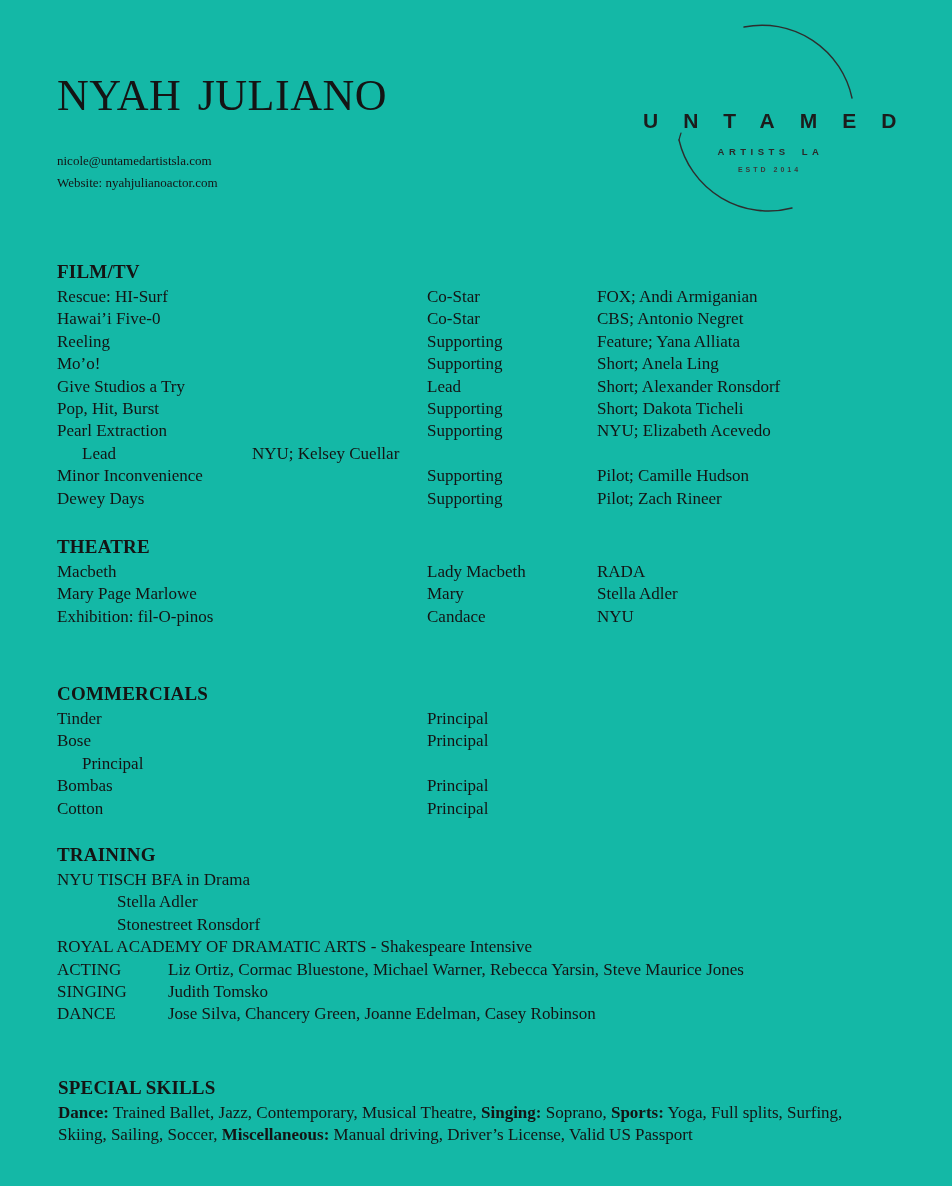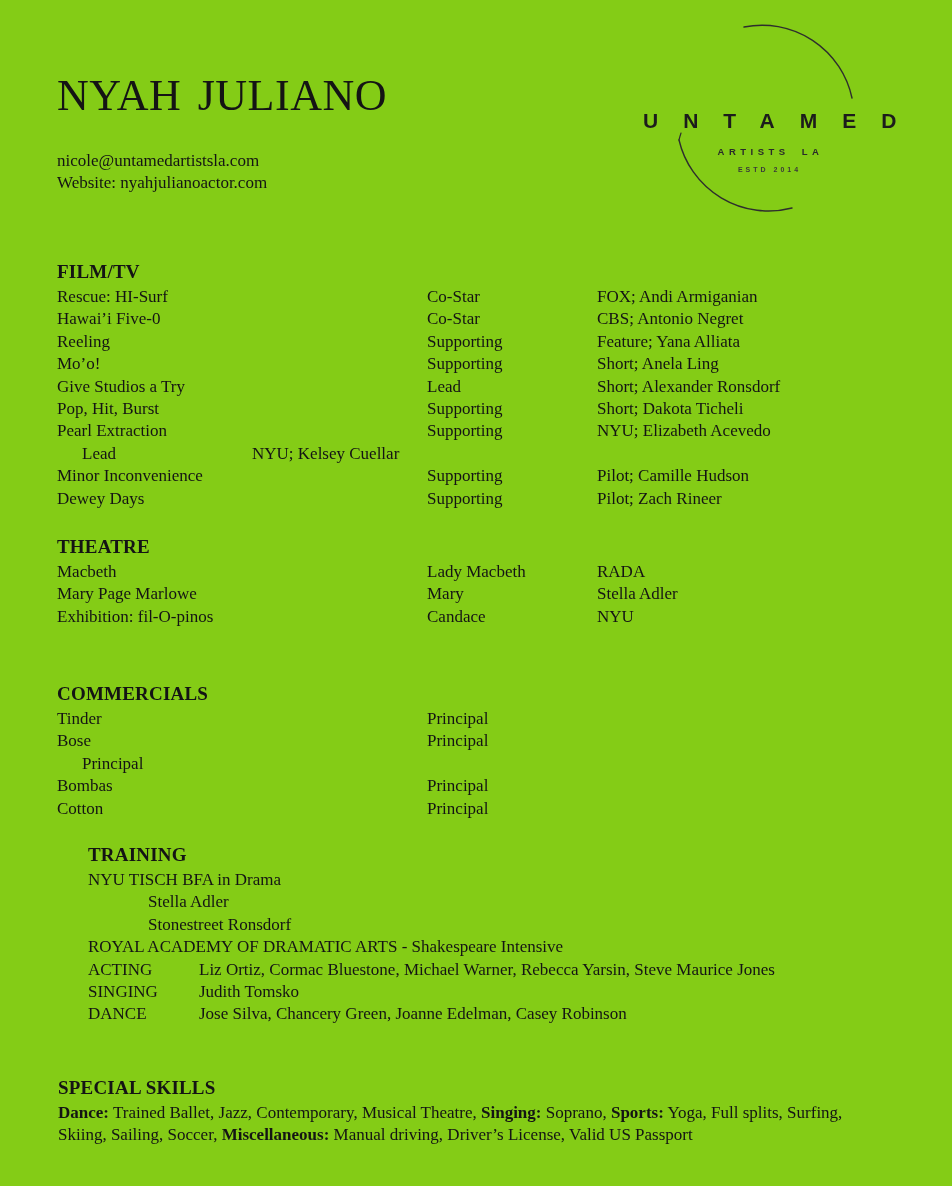--- a/index.html
+++ b/index.html
@@ -7,7 +7,7 @@
   .page {
     position:relative;
     width:952px; height:1186px;
-    background:#84cc16;
+    background:#14b8a6;
     color:#141414;
     font-family:"Liberation Serif", serif;
     overflow:hidden;

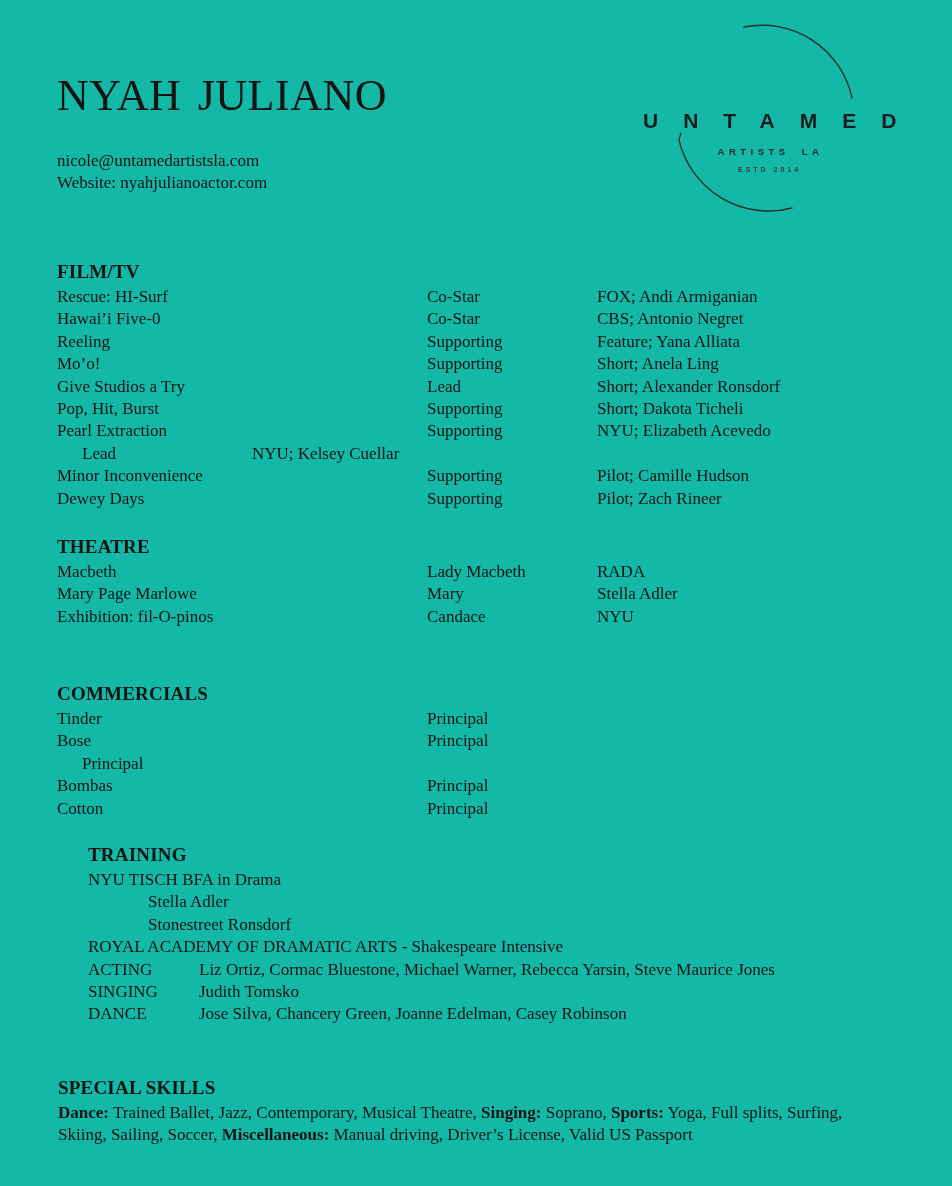--- a/index.html
+++ b/index.html
@@ -21,7 +21,7 @@
   }
   .contact {
     position:absolute; left:57px; top:150px;
-    font-size:17px; line-height:22.4px;
+    font-size:13px; line-height:22.4px;
   }
   
   .logo { position:absolute; left:618px; top:14px; width:300px; height:210px; }

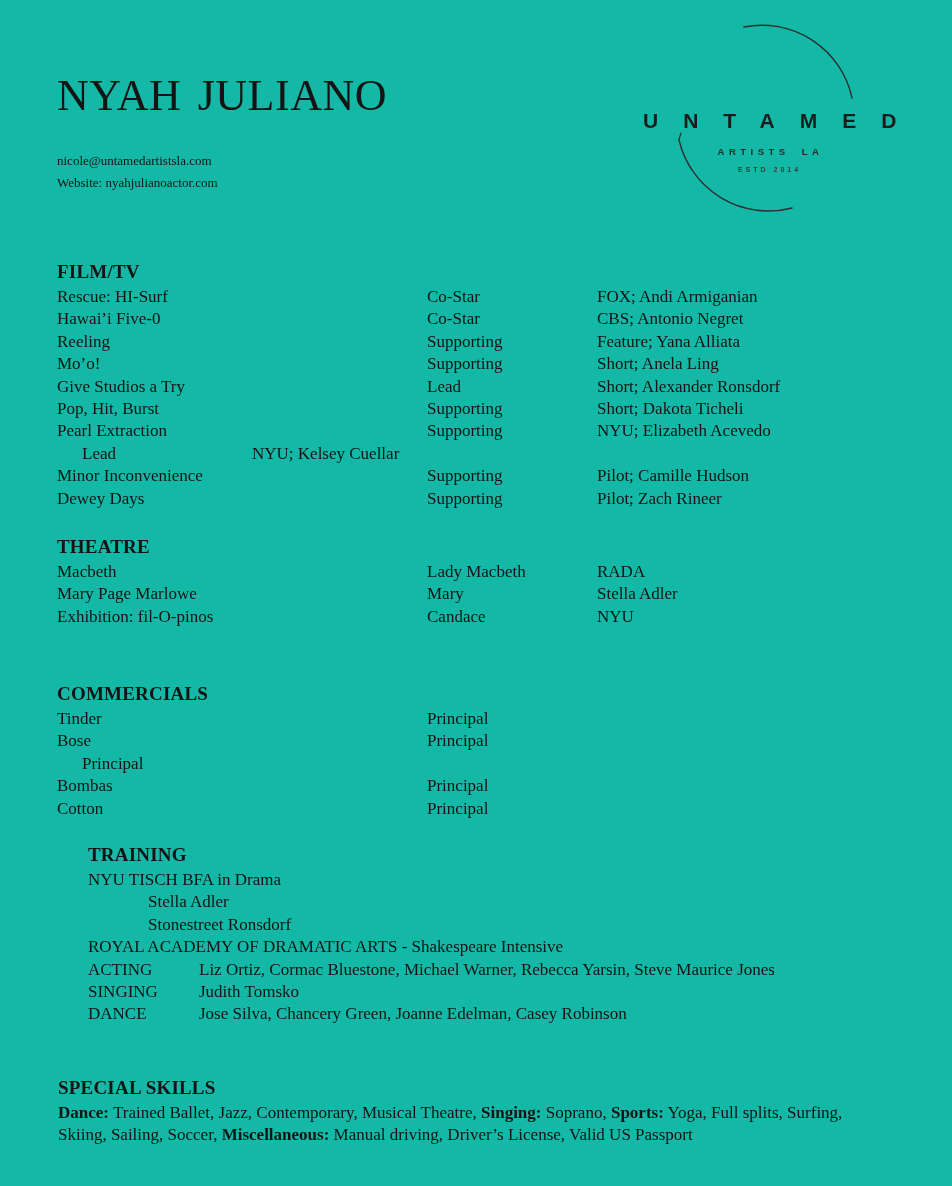--- a/index.html
+++ b/index.html
@@ -66,7 +66,7 @@
   #sec-film       { top:260px; }
   #sec-theatre    { top:535px; }
   #sec-commercials{ top:682px; }
-  #sec-training   { top:843px;margin-left:31px; }
+  #sec-training   { top:843px; }
   #sec-skills     { top:1076px; left:58px; }
 </style>
 </head>

